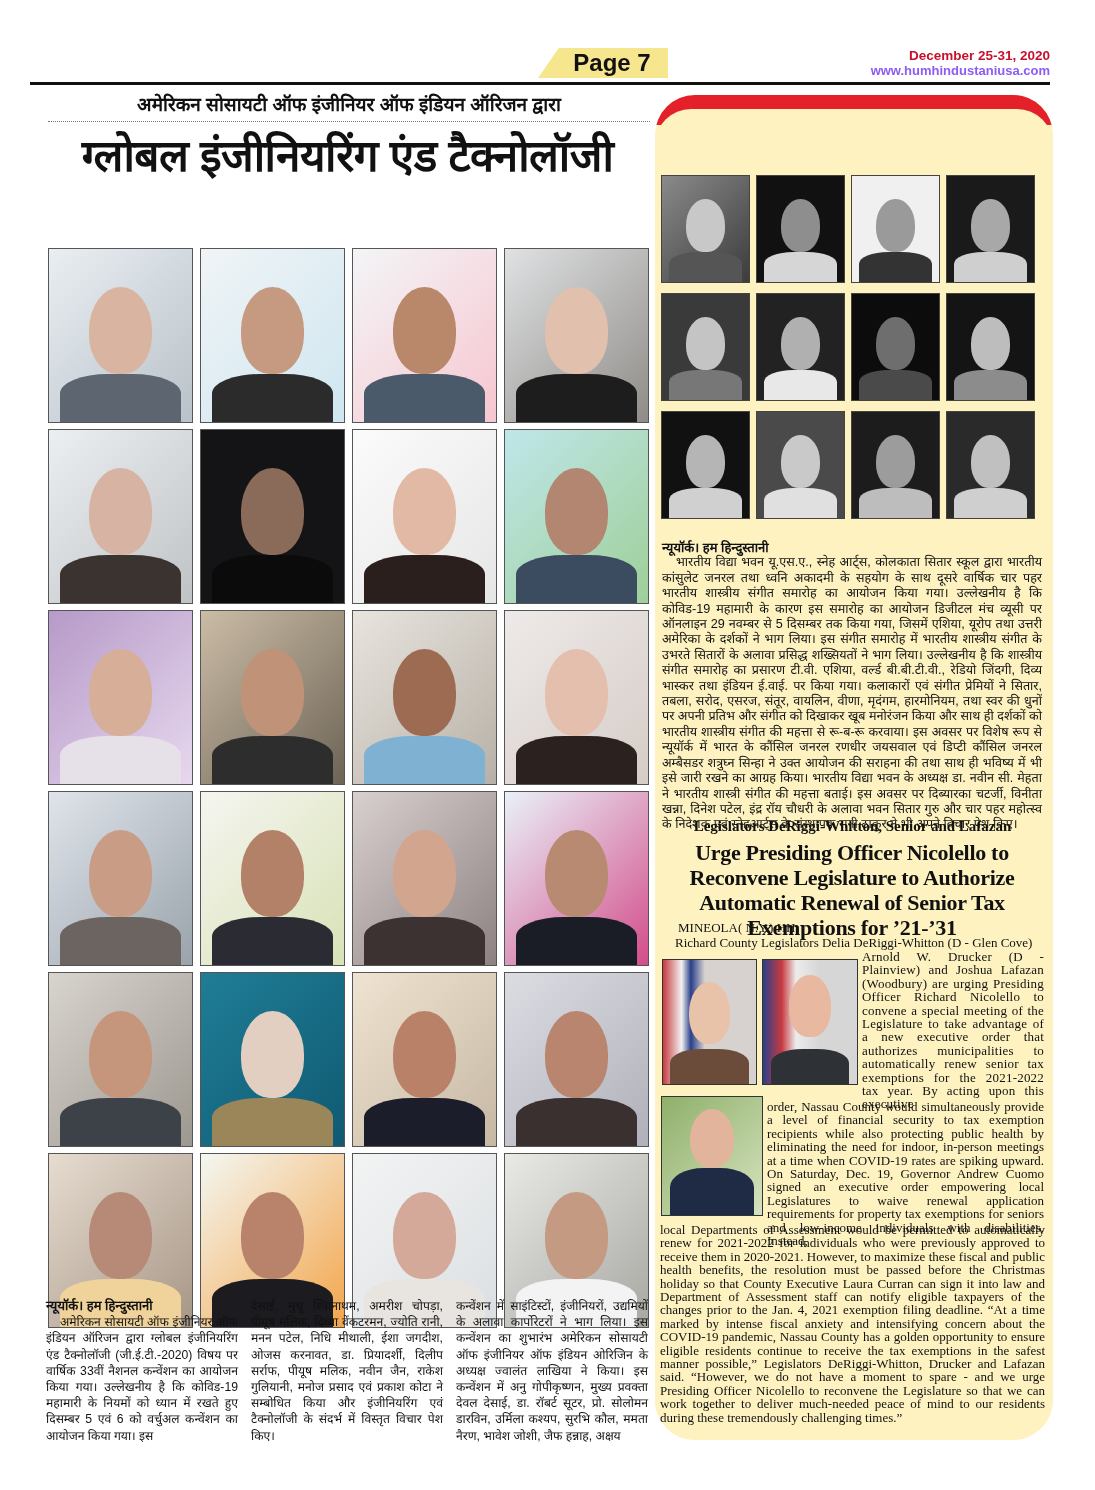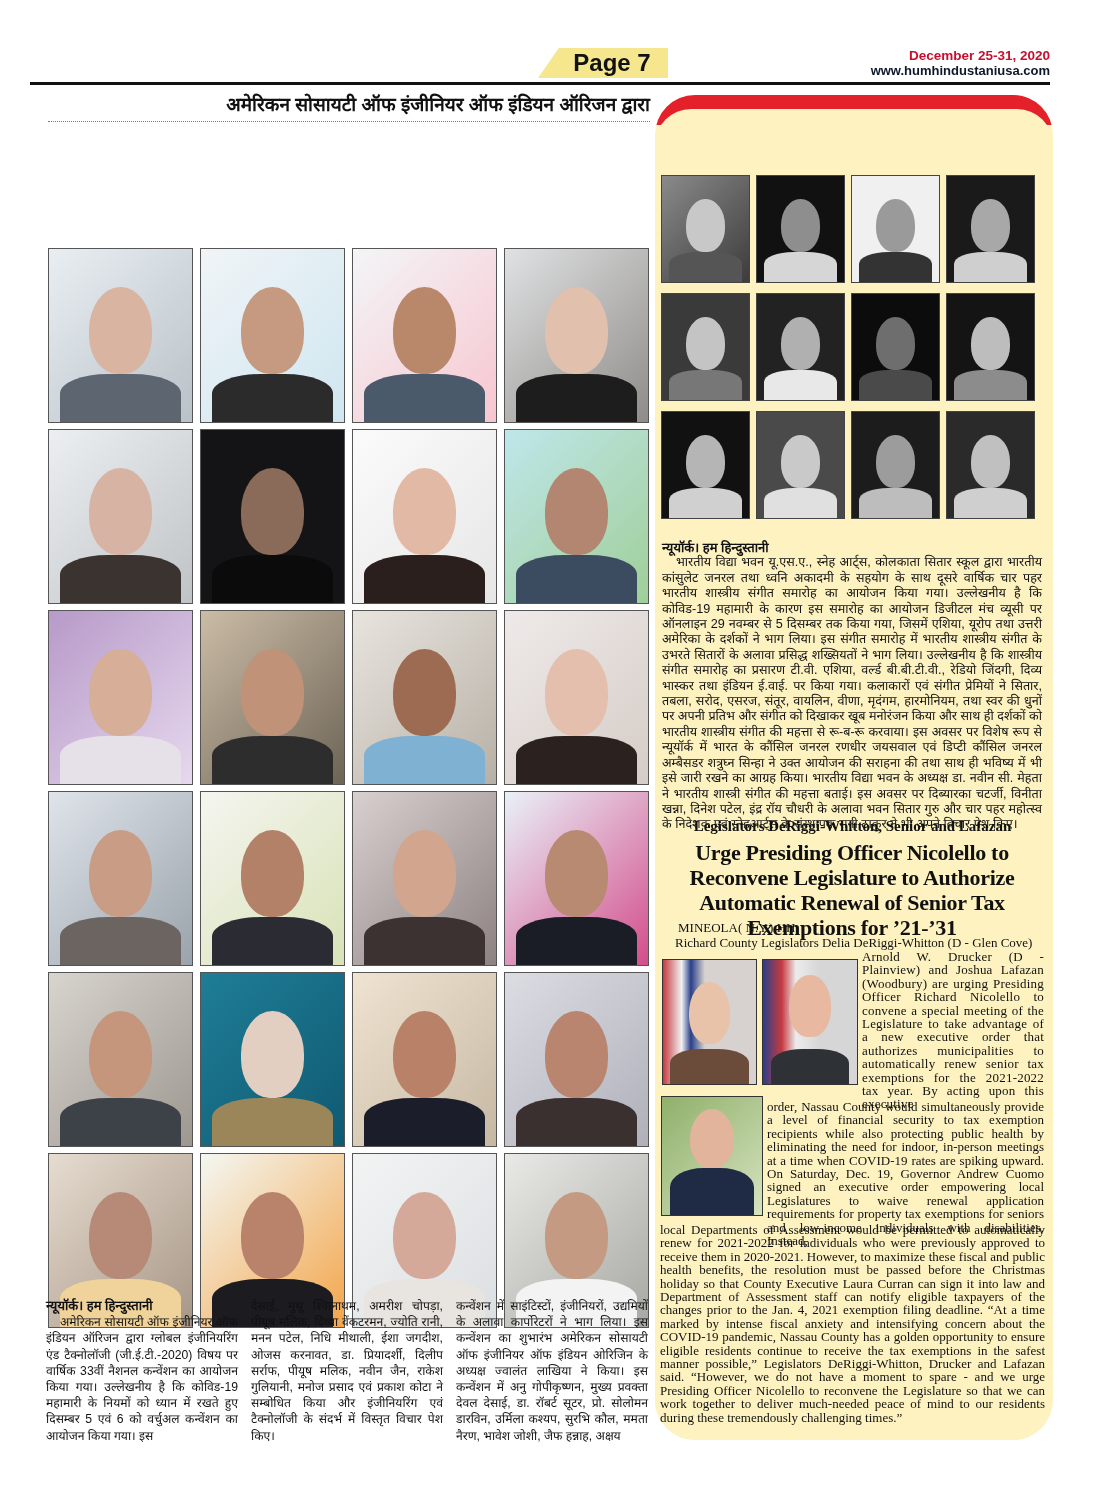--- a/index.html
+++ b/index.html
@@ -13,7 +13,7 @@
   .mast-page { position: absolute; left: 508px; top: 0; width: 130px; height: 30px; background: #f6e68e; font-weight: bold; font-size: 24px; line-height: 30px; text-align: center; padding-left: 18px; clip-path: polygon(16% 0, 100% 0, 100% 100%, 0 100%); }
   .mast-right { position: absolute; right: 0; top: 0; text-align: right; }
   .mast-date { color: #c8102e; font-weight: bold; font-size: 13.5px; line-height: 15px; }
-  .mast-url { color: #0f172a; font-weight: bold; font-size: 13px; line-height: 15px; }
+  .mast-url { color: #8b5cf6; font-weight: bold; font-size: 13px; line-height: 15px; }
   .mast-rule { position: absolute; left: 30px; top: 82px; width: 1020px; height: 3px; background: #111; }
 
   

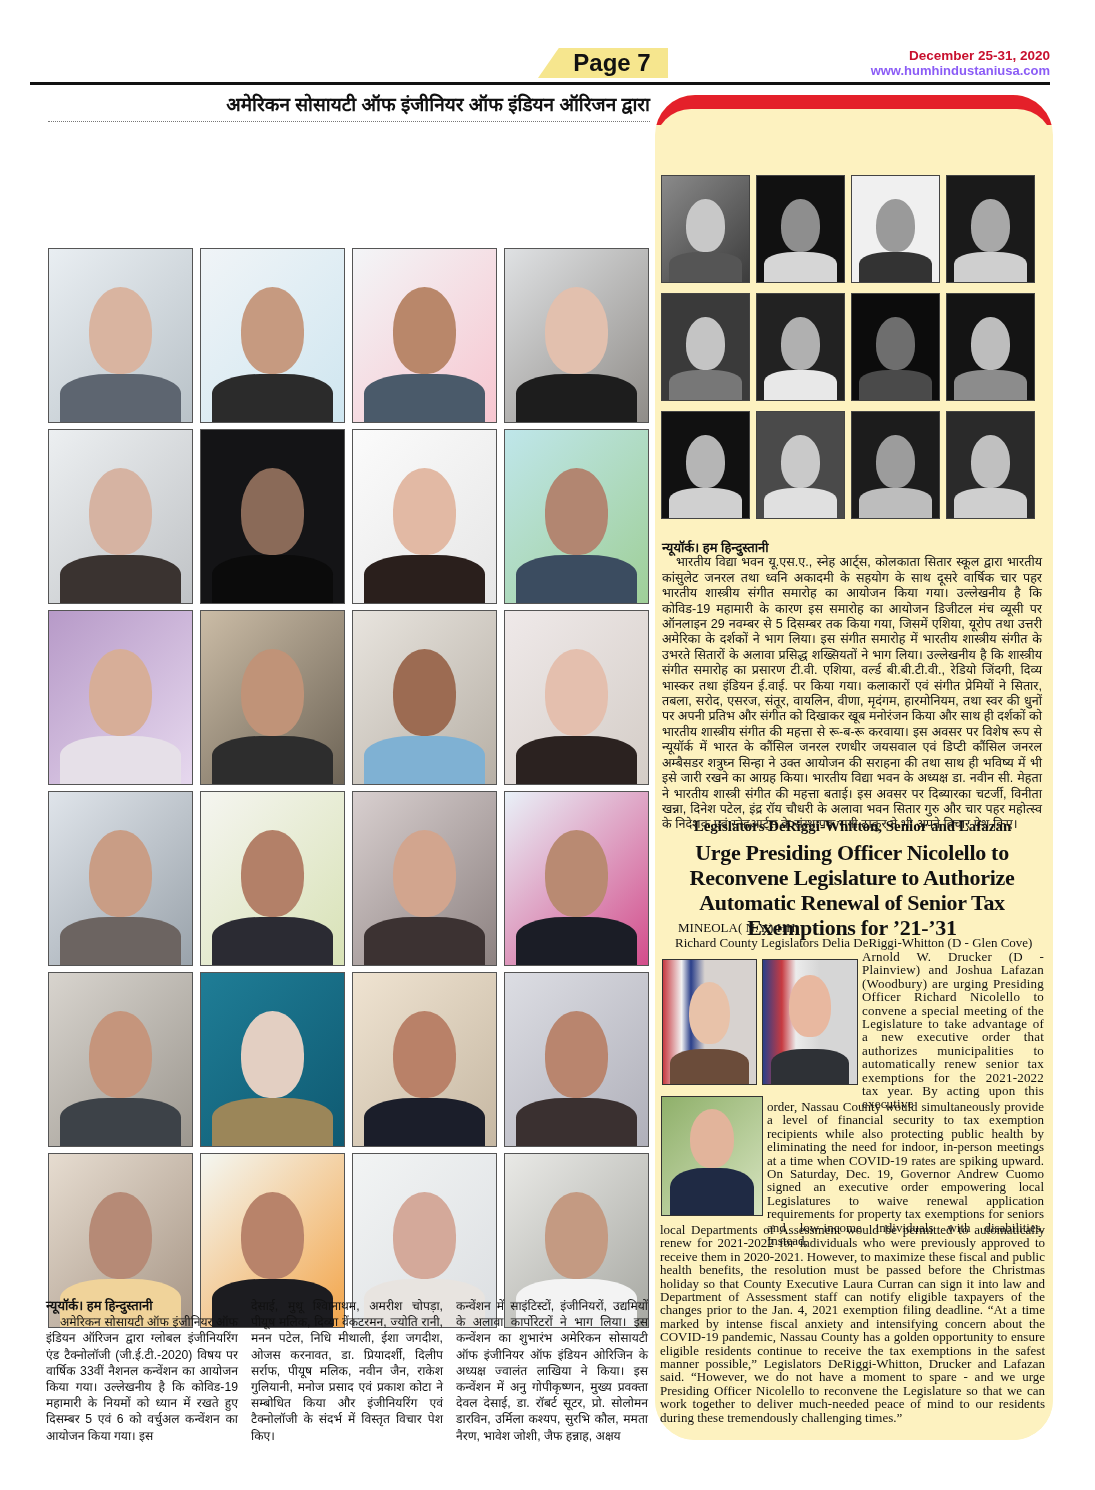--- a/index.html
+++ b/index.html
@@ -17,7 +17,7 @@
   .mast-rule { position: absolute; left: 30px; top: 82px; width: 1020px; height: 3px; background: #111; }
 
   
-  .kicker { position: absolute; left: 48px; top: 92px; width: 602px; text-align: right; font-weight: bold; font-size: 19px; line-height: 26px; border-bottom: 1px dotted #777; padding-bottom: 3px; }
+  .kicker { position: absolute; left: 48px; top: 92px; width: 602px; text-align: center; font-weight: bold; font-size: 19px; line-height: 26px; border-bottom: 1px dotted #777; padding-bottom: 3px; }
   .headline { position: absolute; left: 40px; top: 128px; width: 615px; text-align: center; font-weight: 900; font-size: 44px; line-height: 56px; letter-spacing: -0.5px; }
   .headline .red { color: #e01b24; }
 

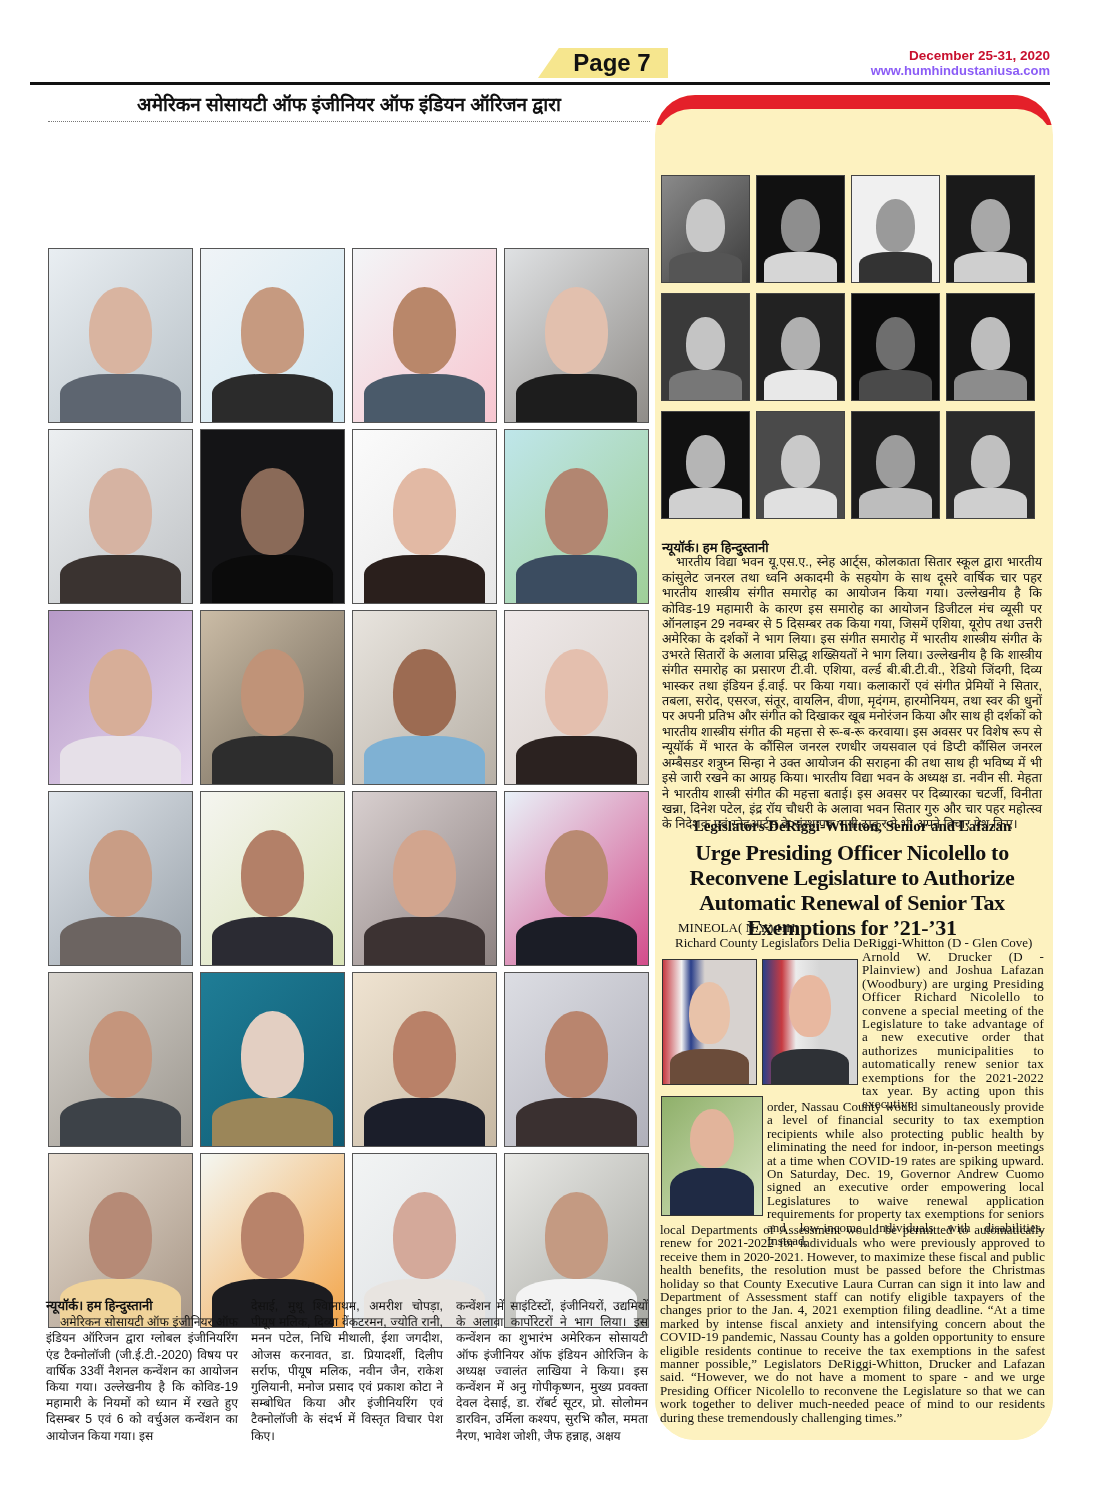--- a/index.html
+++ b/index.html
@@ -61,6 +61,7 @@
 
 <div class="kicker">अमेरिकन सोसायटी ऑफ इंजीनियर ऑफ इंडियन ऑरिजन द्वारा</div>
 <div class="headline">
+  <div>ग्लोबल इंजीनियरिंग एंड टैक्नोलॉजी</div>
 </div>
 
 <div class="grid">

